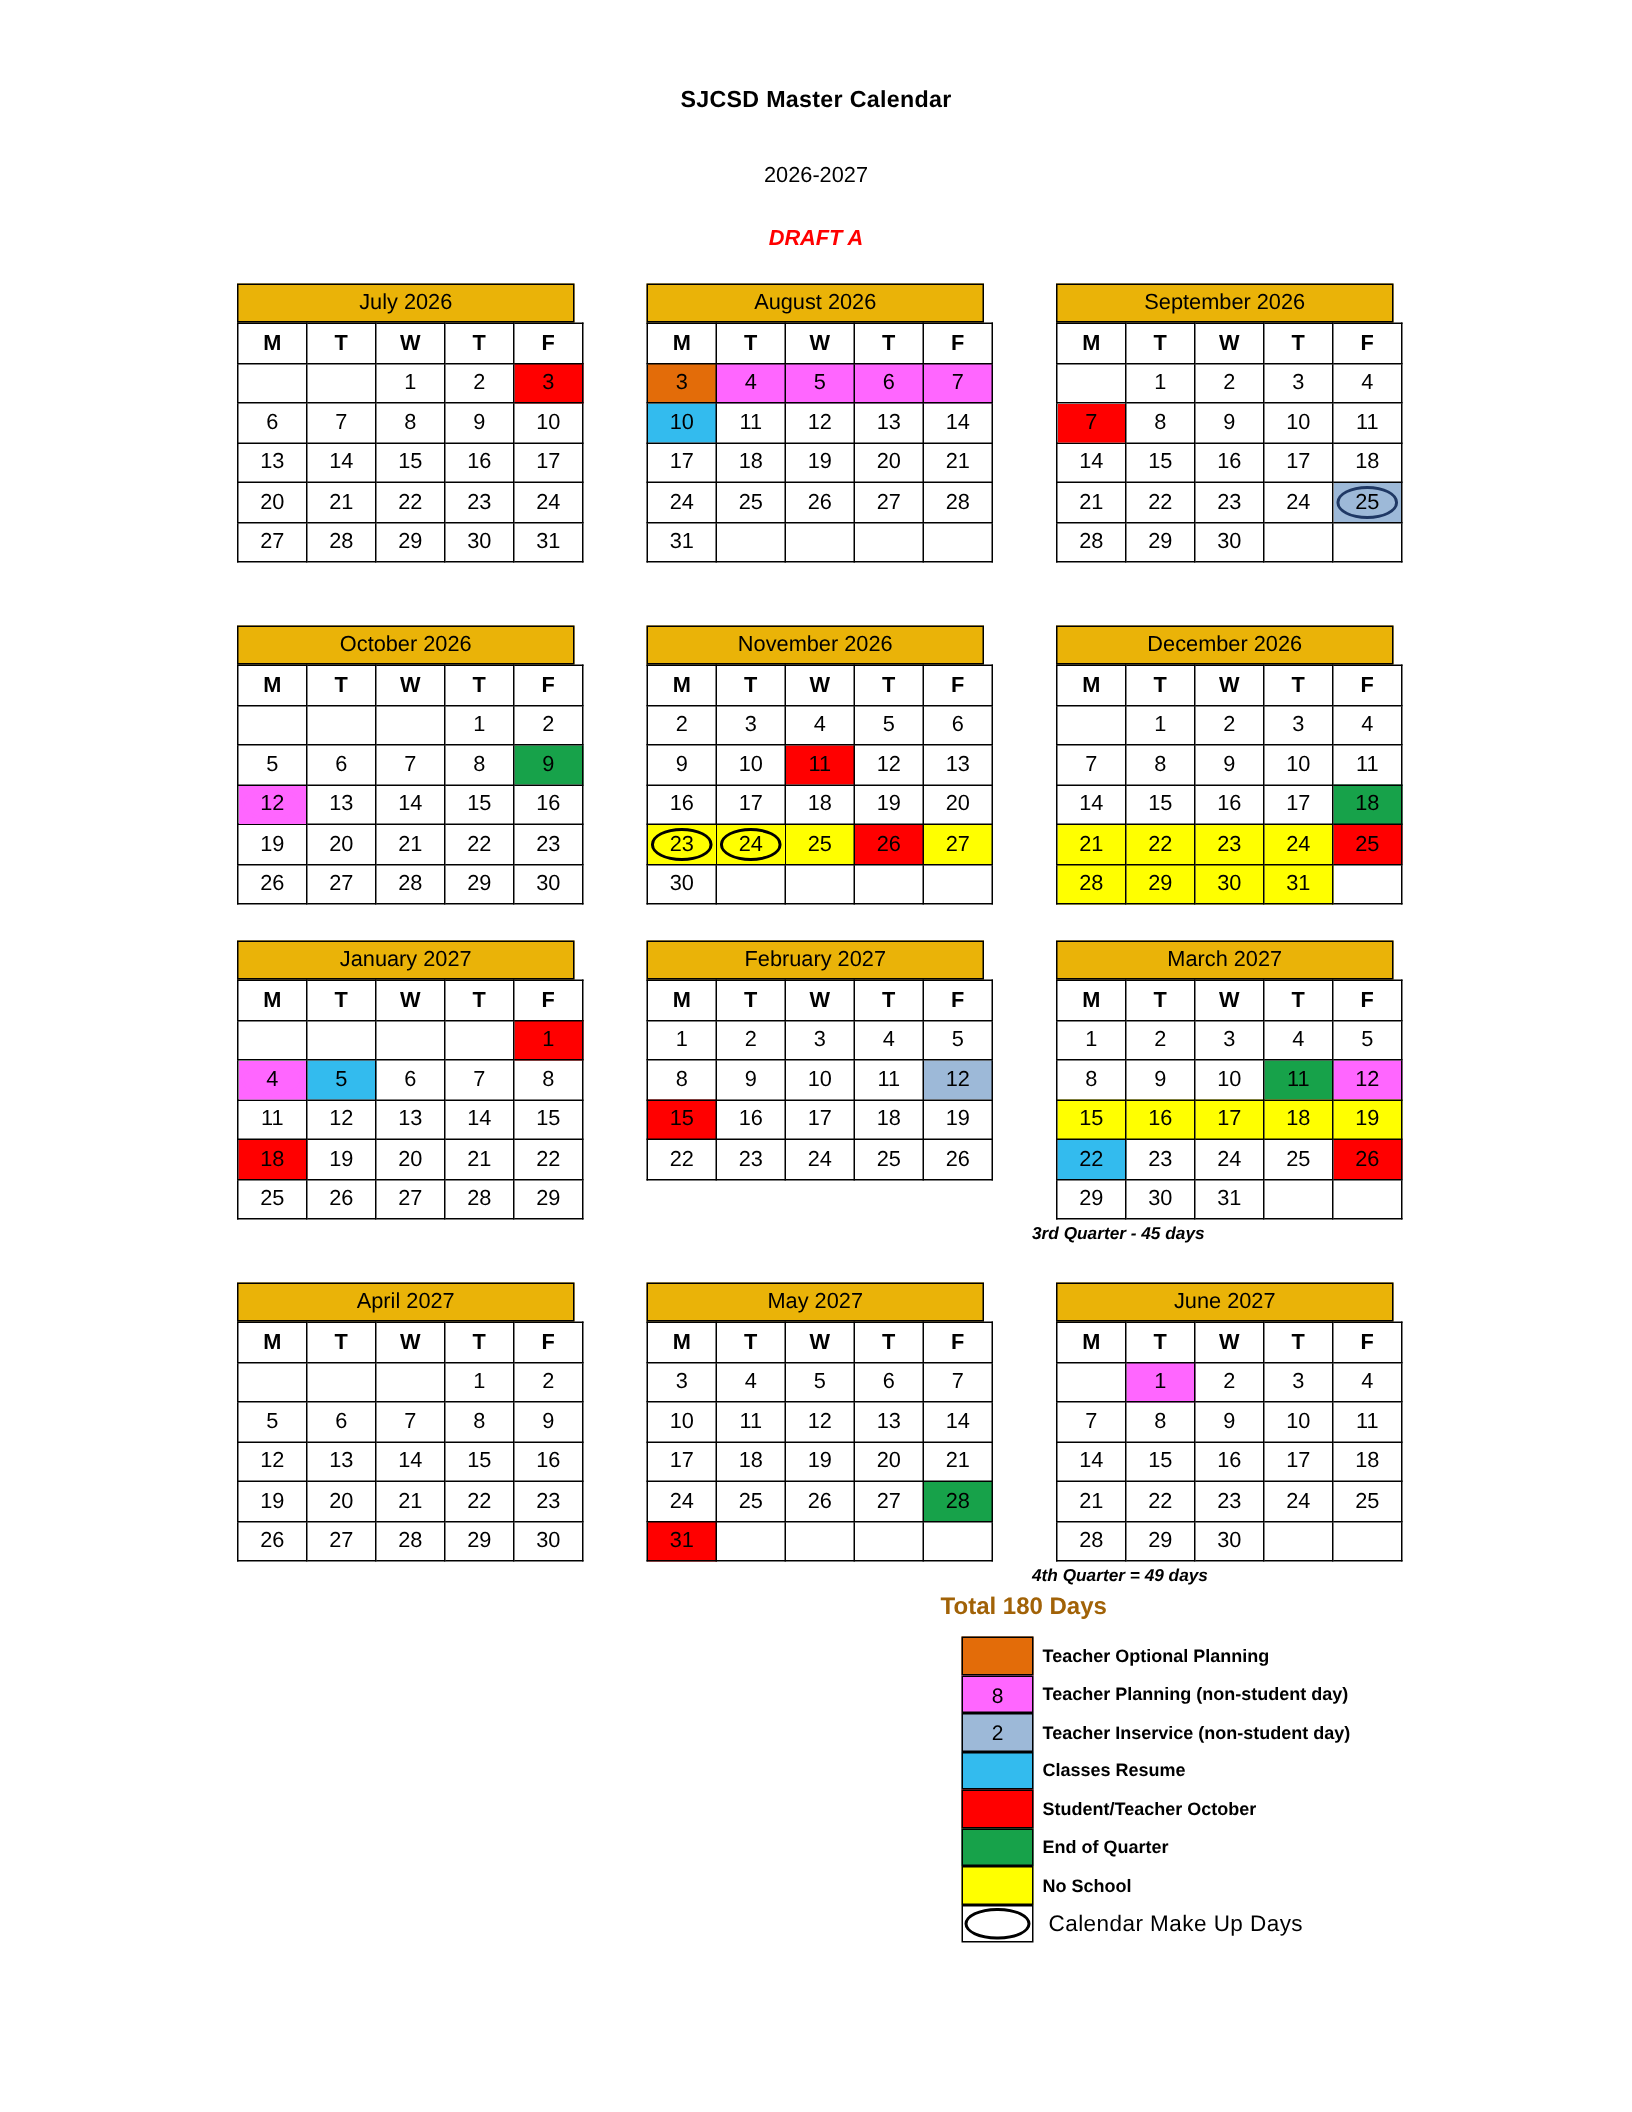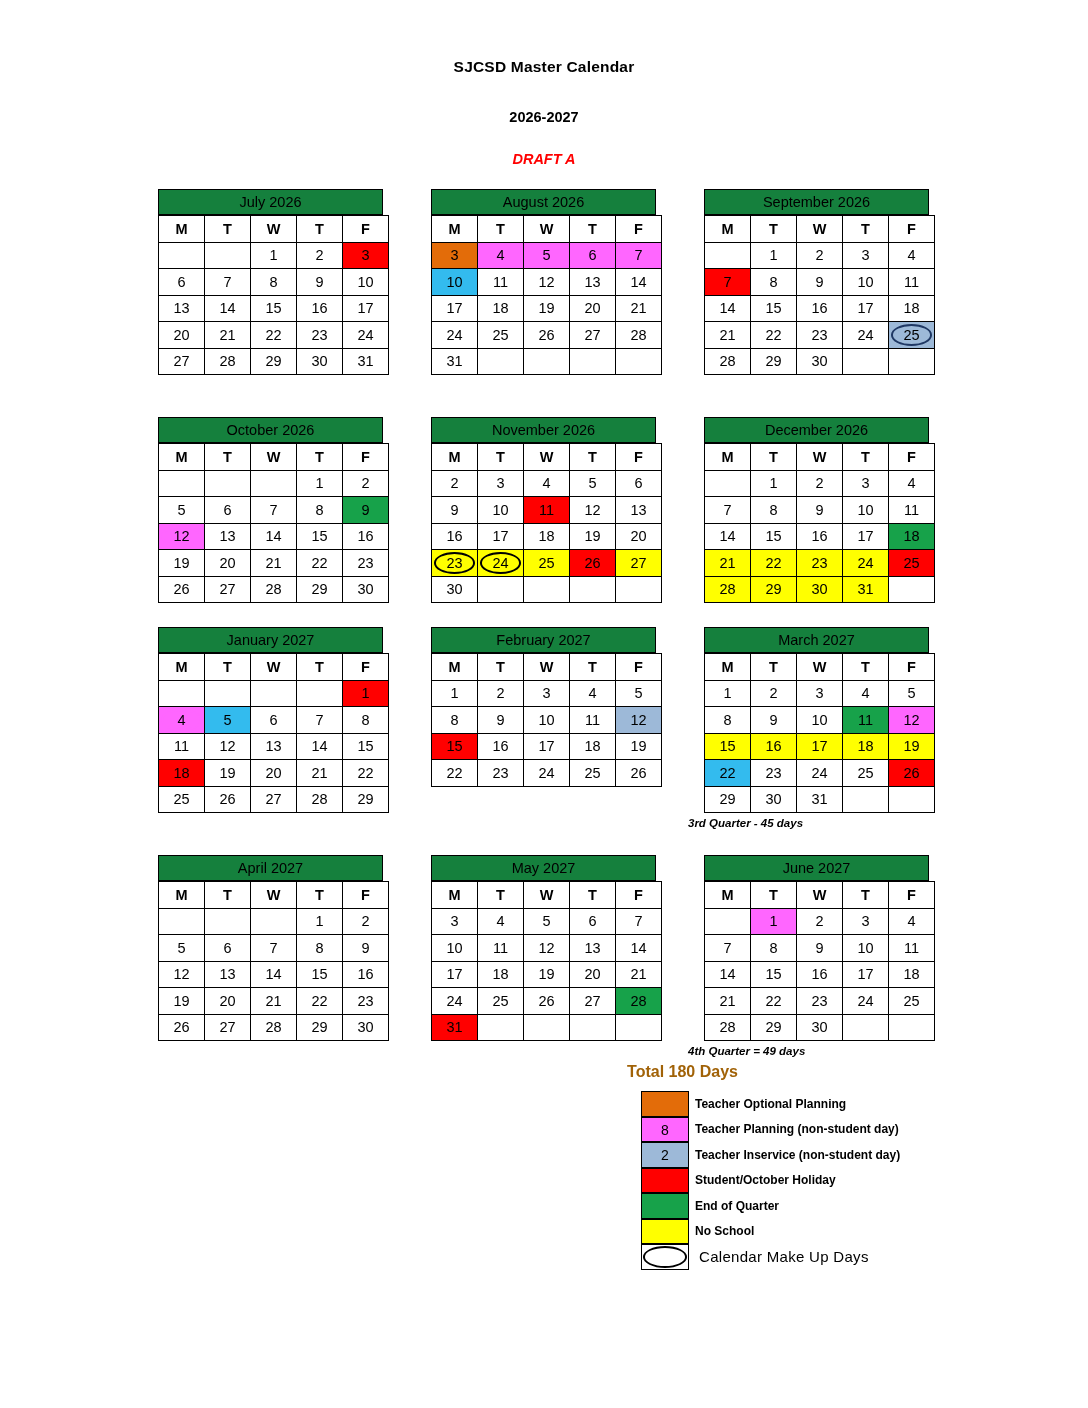--- a/index.html
+++ b/index.html
@@ -30,7 +30,7 @@
   .doc-year {
     text-align: center;
     font-size: 14.5px;
-    font-weight: bold;
+    font-weight: normal;
     margin-top: 33px;
   }
   .doc-draft {

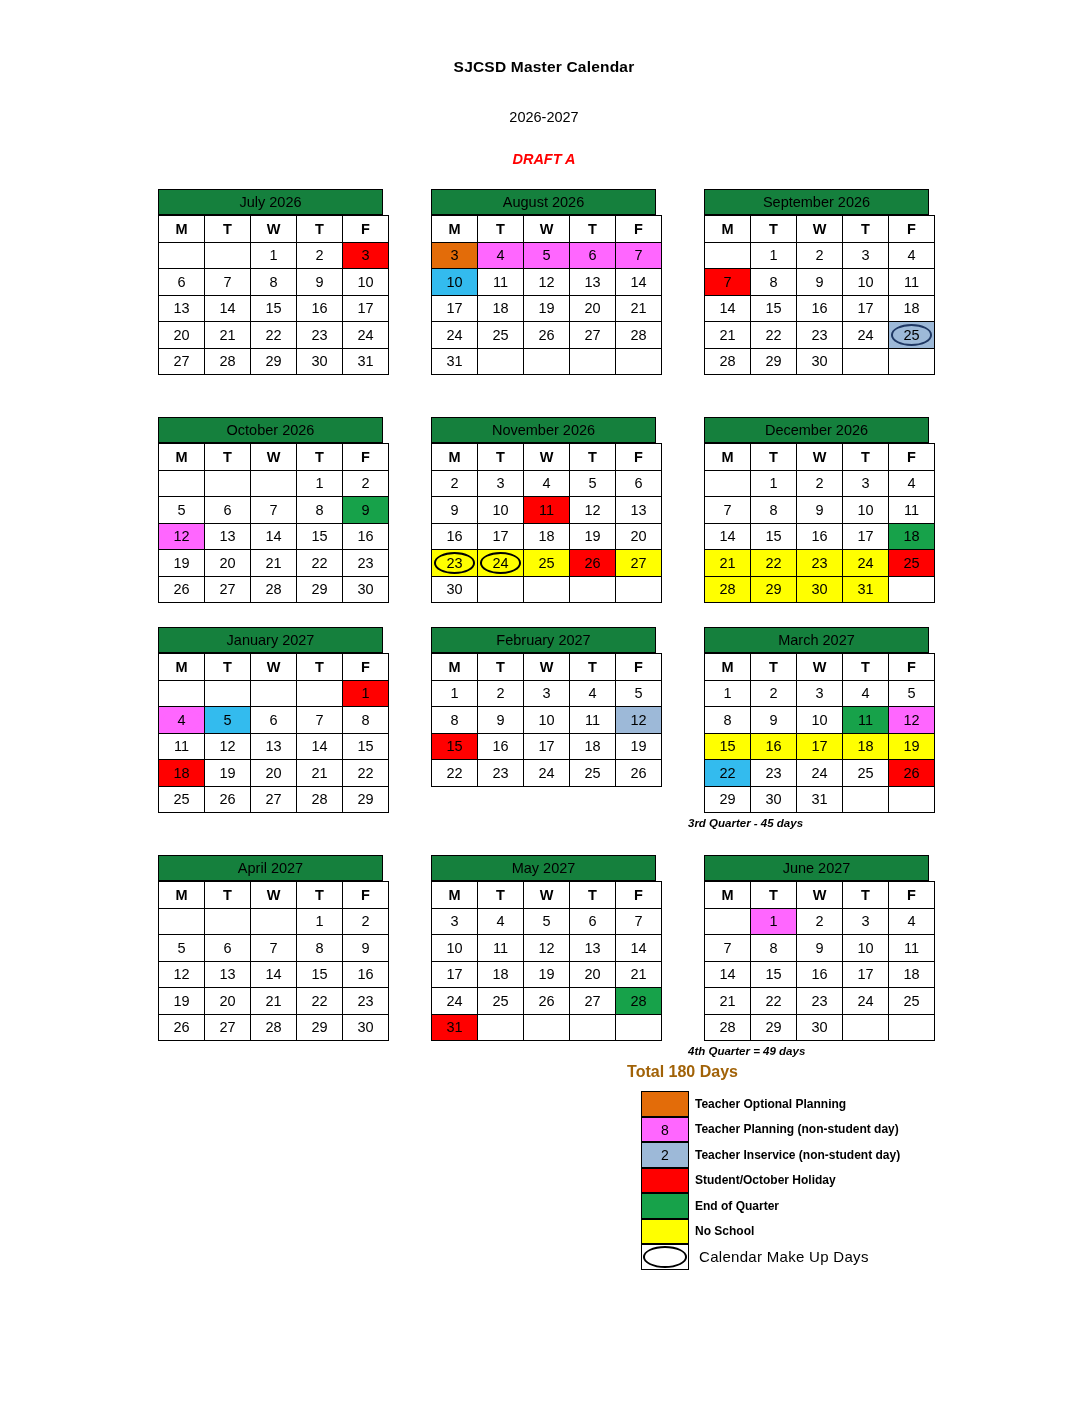--- a/index.html
+++ b/index.html
@@ -77,7 +77,7 @@
   }
   .month-title {
     border: 1px solid #000000;
-    background: #15803d;
+    background: #eab308;
     text-align: center;
     font-size: 14.5px;
     height: 24px;

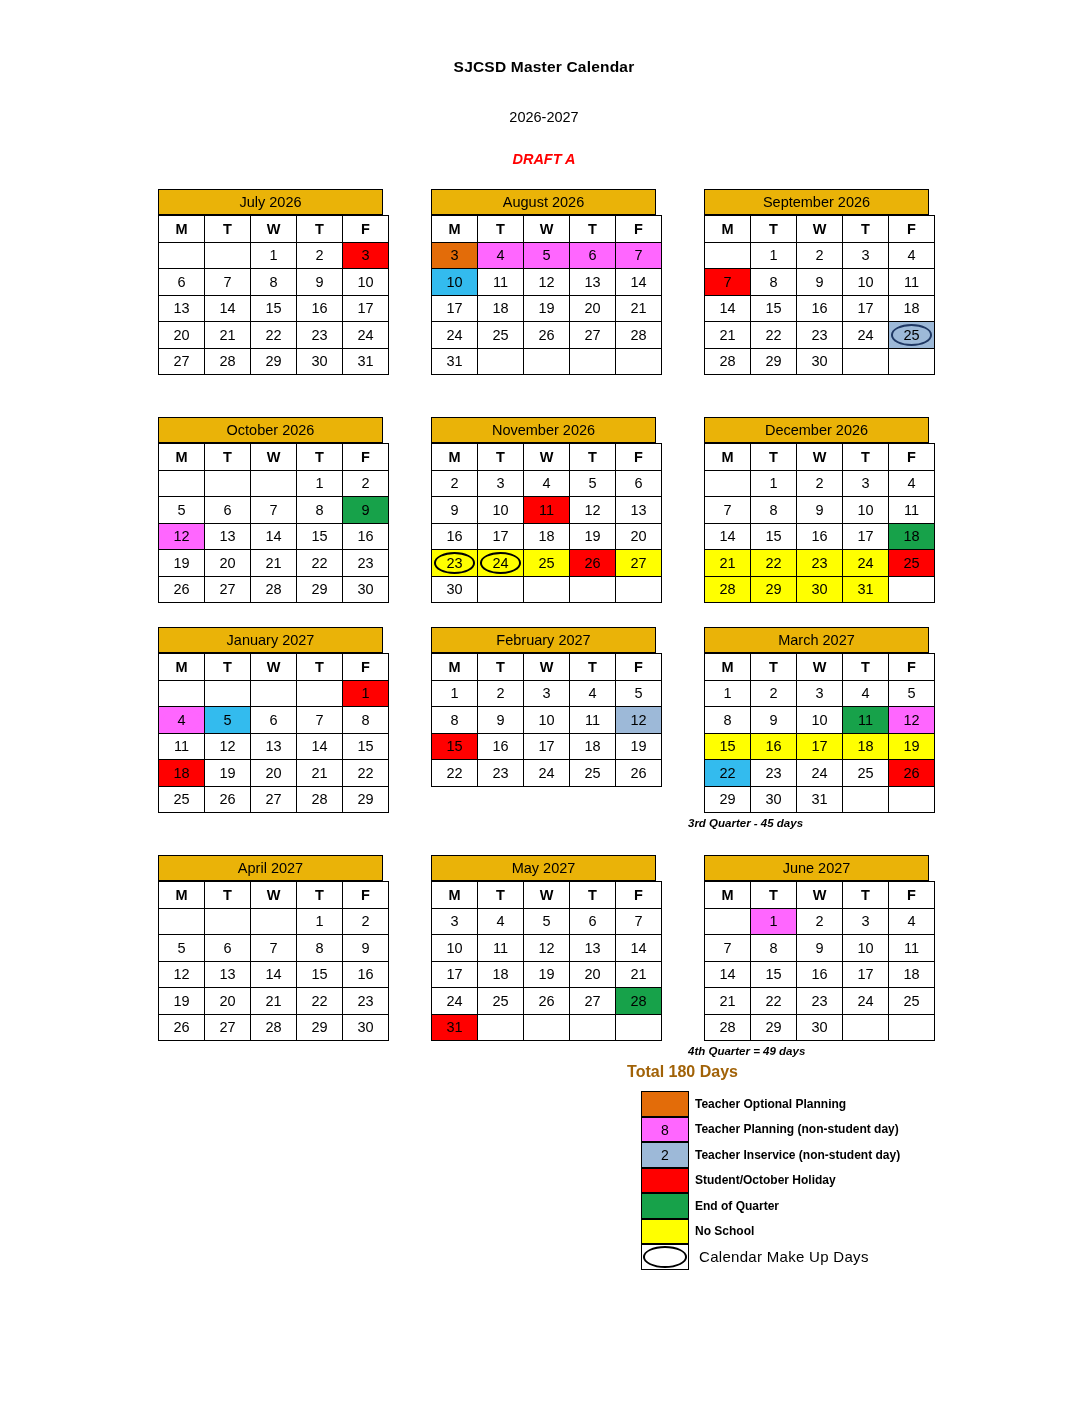--- a/index.html
+++ b/index.html
@@ -876,6 +876,10 @@
         <div class="legend-label">Teacher Inservice (non-student day)</div>
       </div>
       <div class="legend-row">
+        <div class="swatch" style="background: rgb(51, 187, 238);"></div>
+        <div class="legend-label">Classes Resume</div>
+      </div>
+      <div class="legend-row">
         <div class="swatch" style="background: rgb(255, 0, 0);"></div>
         <div class="legend-label">Student/October Holiday</div>
       </div>

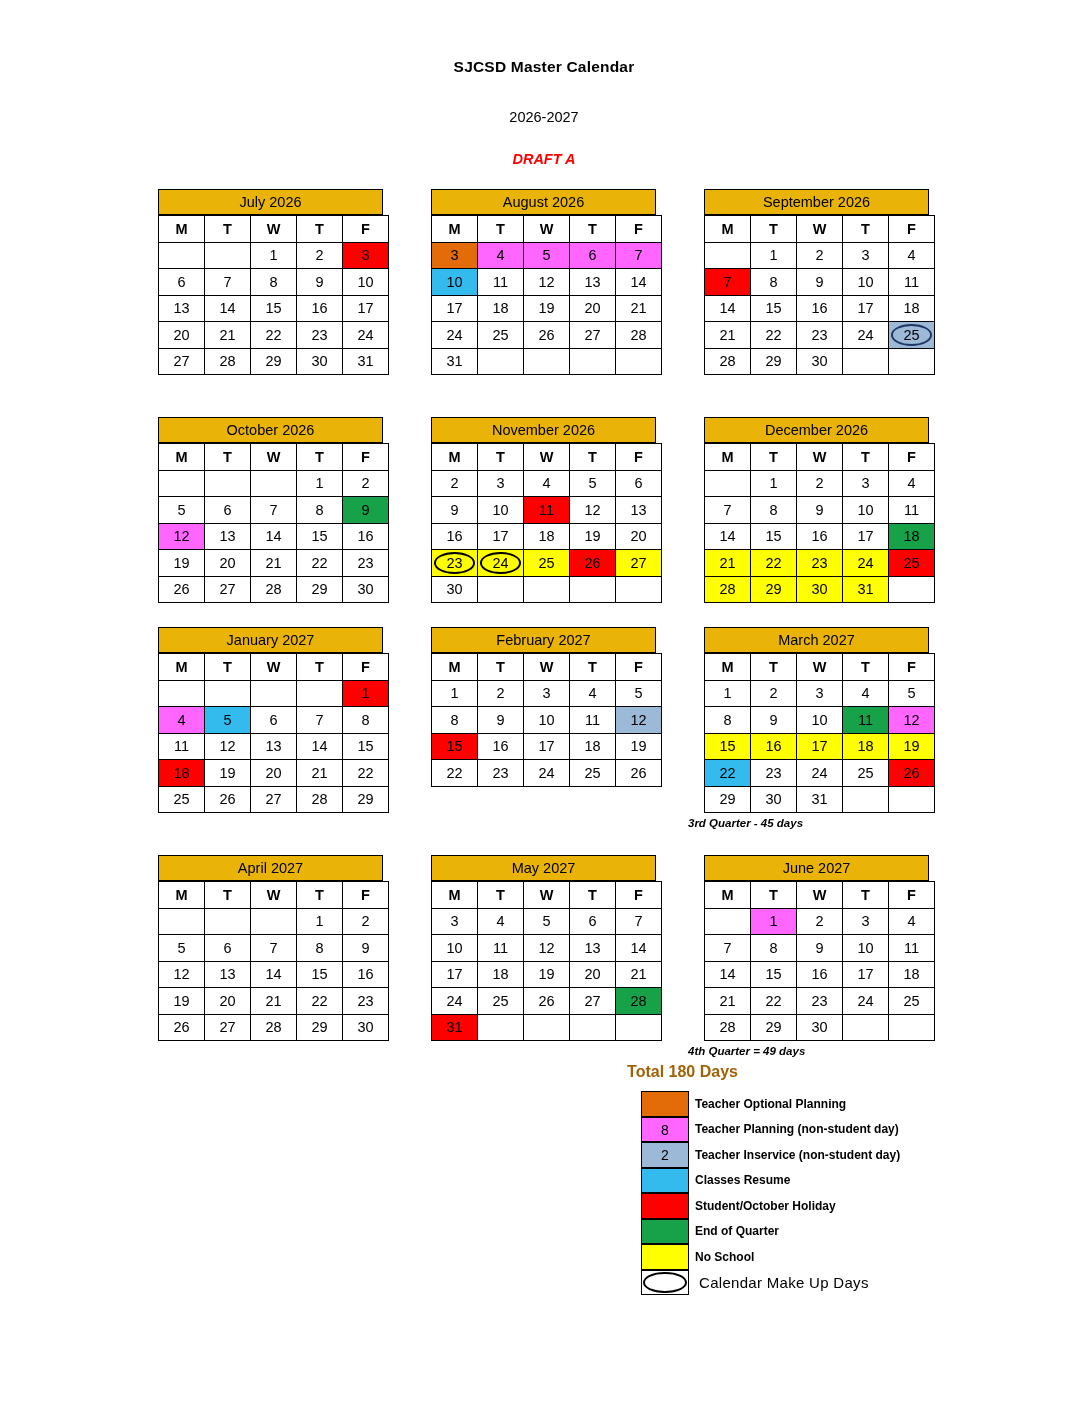--- a/index.html
+++ b/index.html
@@ -881,7 +881,7 @@
       </div>
       <div class="legend-row">
         <div class="swatch" style="background: rgb(255, 0, 0);"></div>
-        <div class="legend-label">Student/October Holiday</div>
+        <div class="legend-label">Student/Teacher October</div>
       </div>
       <div class="legend-row">
         <div class="swatch" style="background: rgb(23, 162, 74);"></div>

